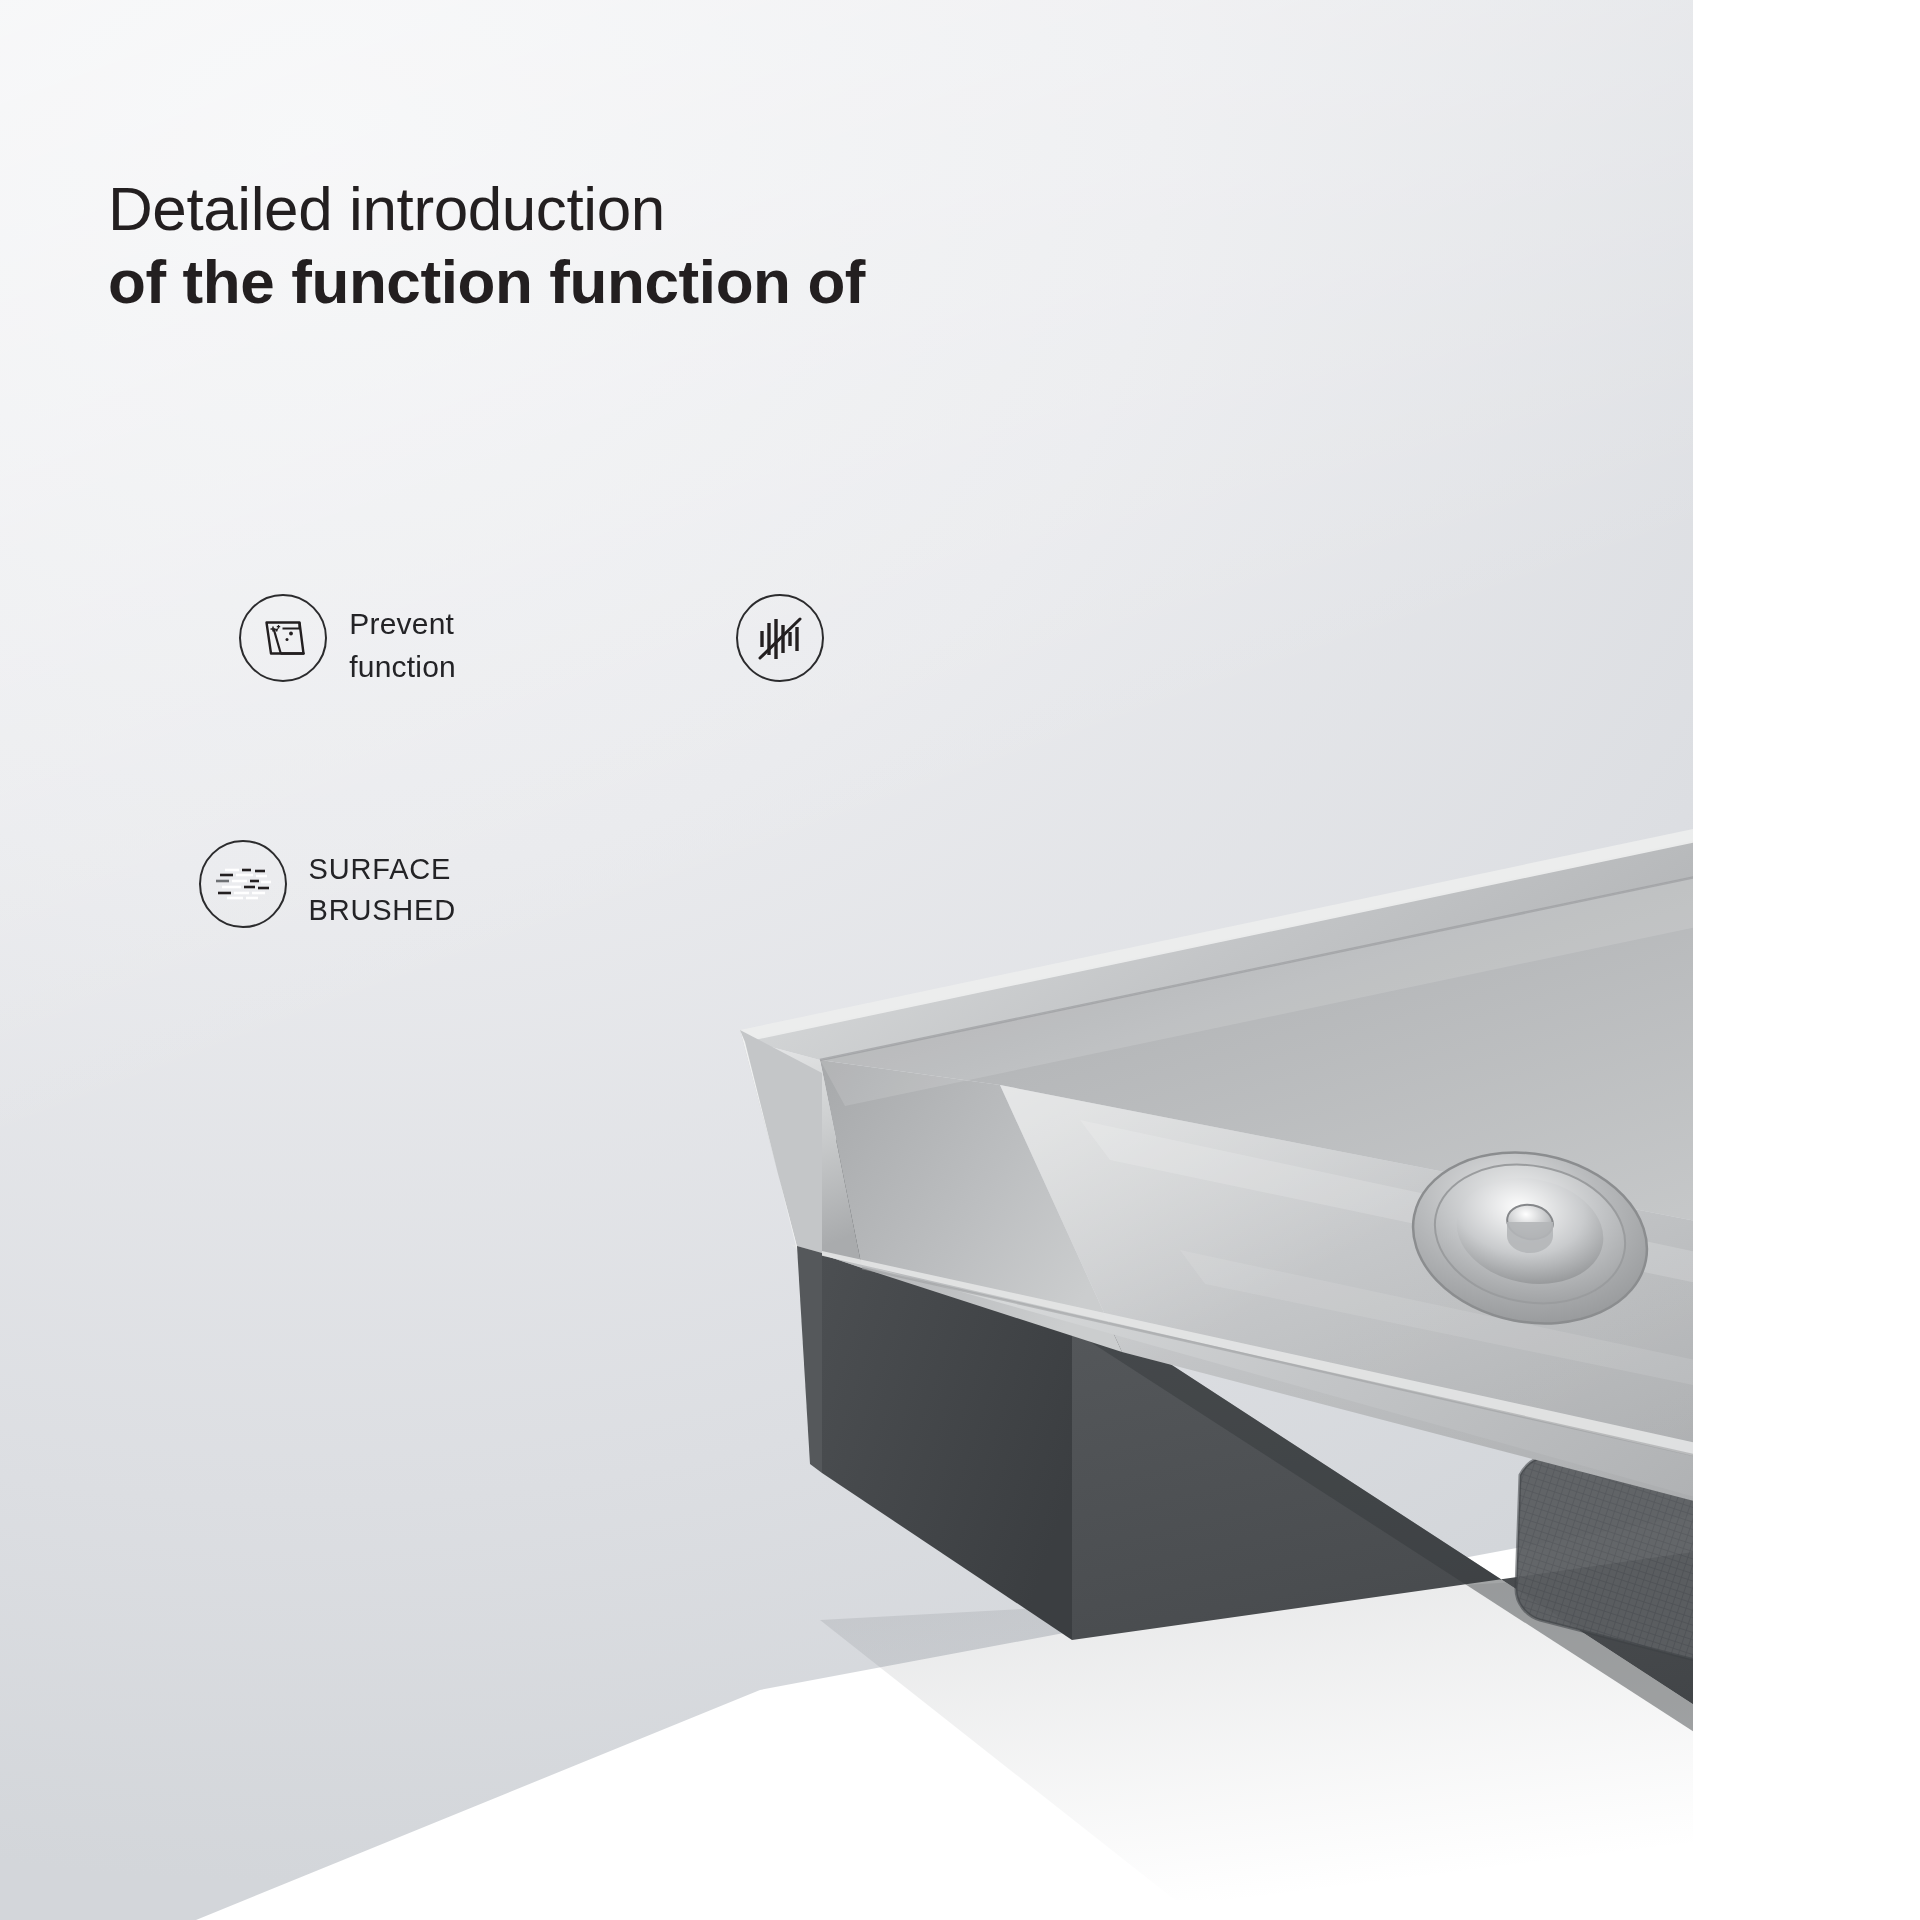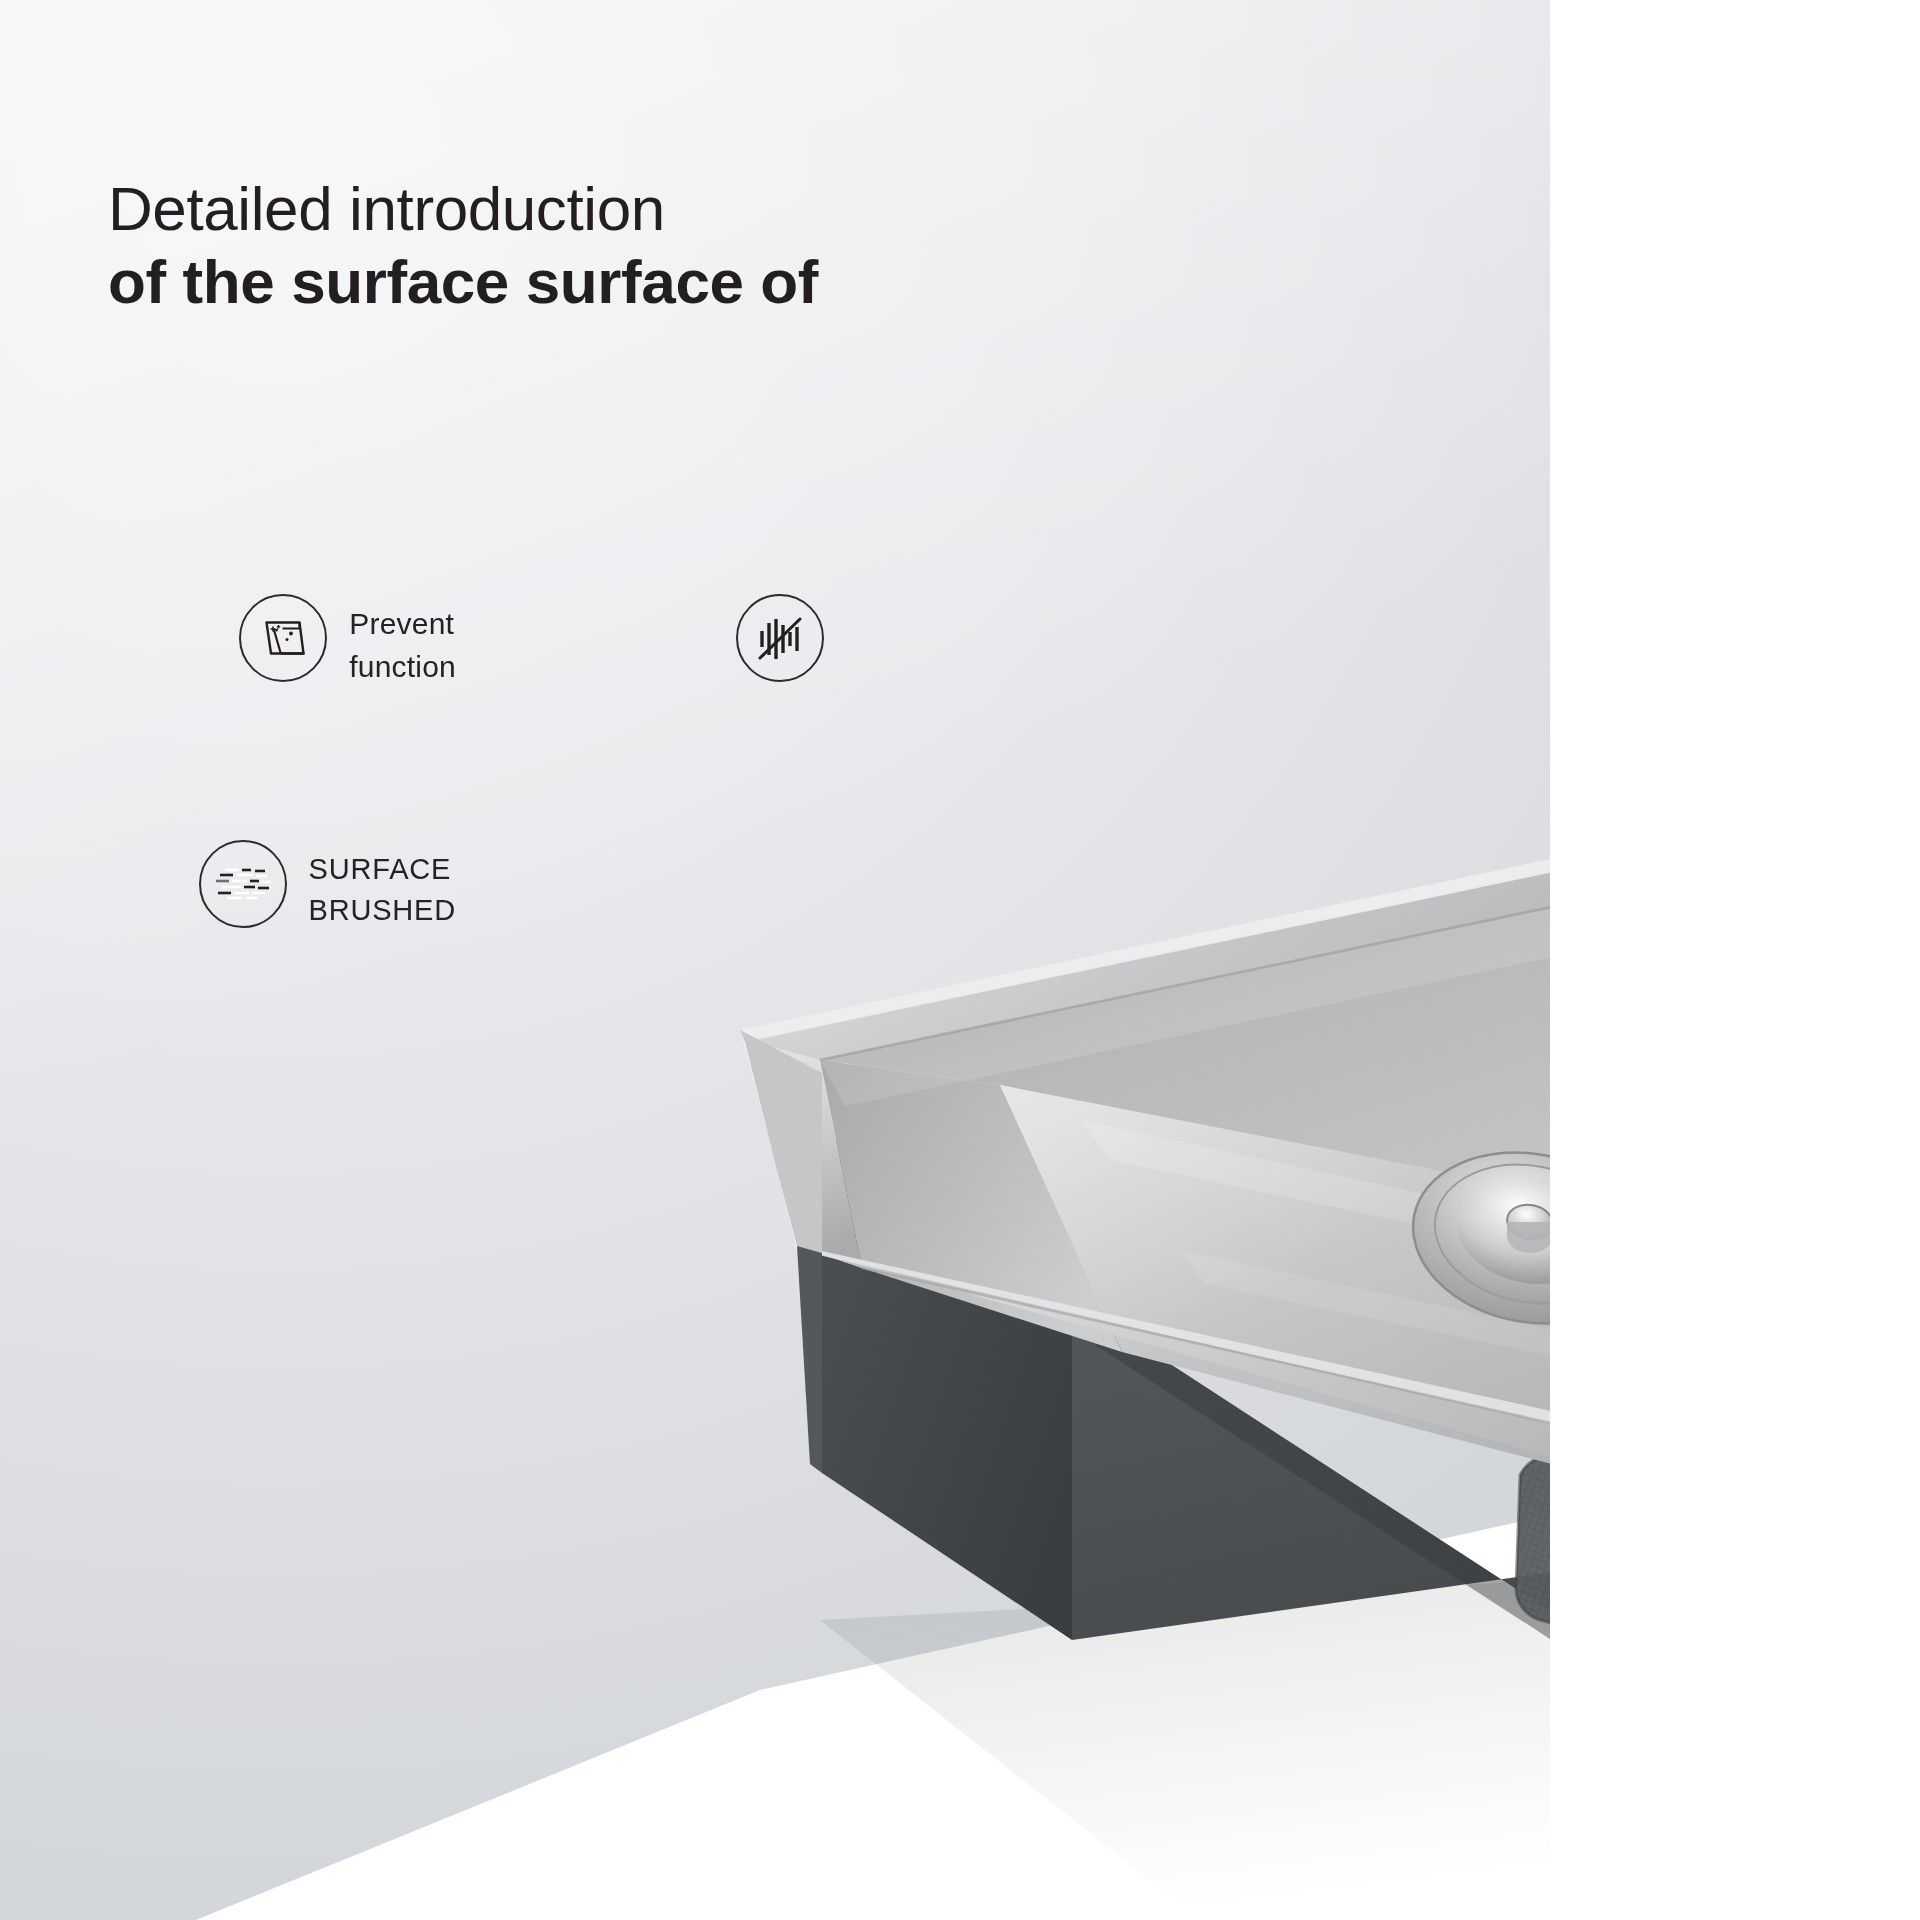--- a/index.html
+++ b/index.html
@@ -13,7 +13,7 @@
 
   #stage {
     position: relative;
-    width: 1550px;
+    width: 1693px;
     height: 1920px;
     overflow: hidden;
     background: #d946ef;

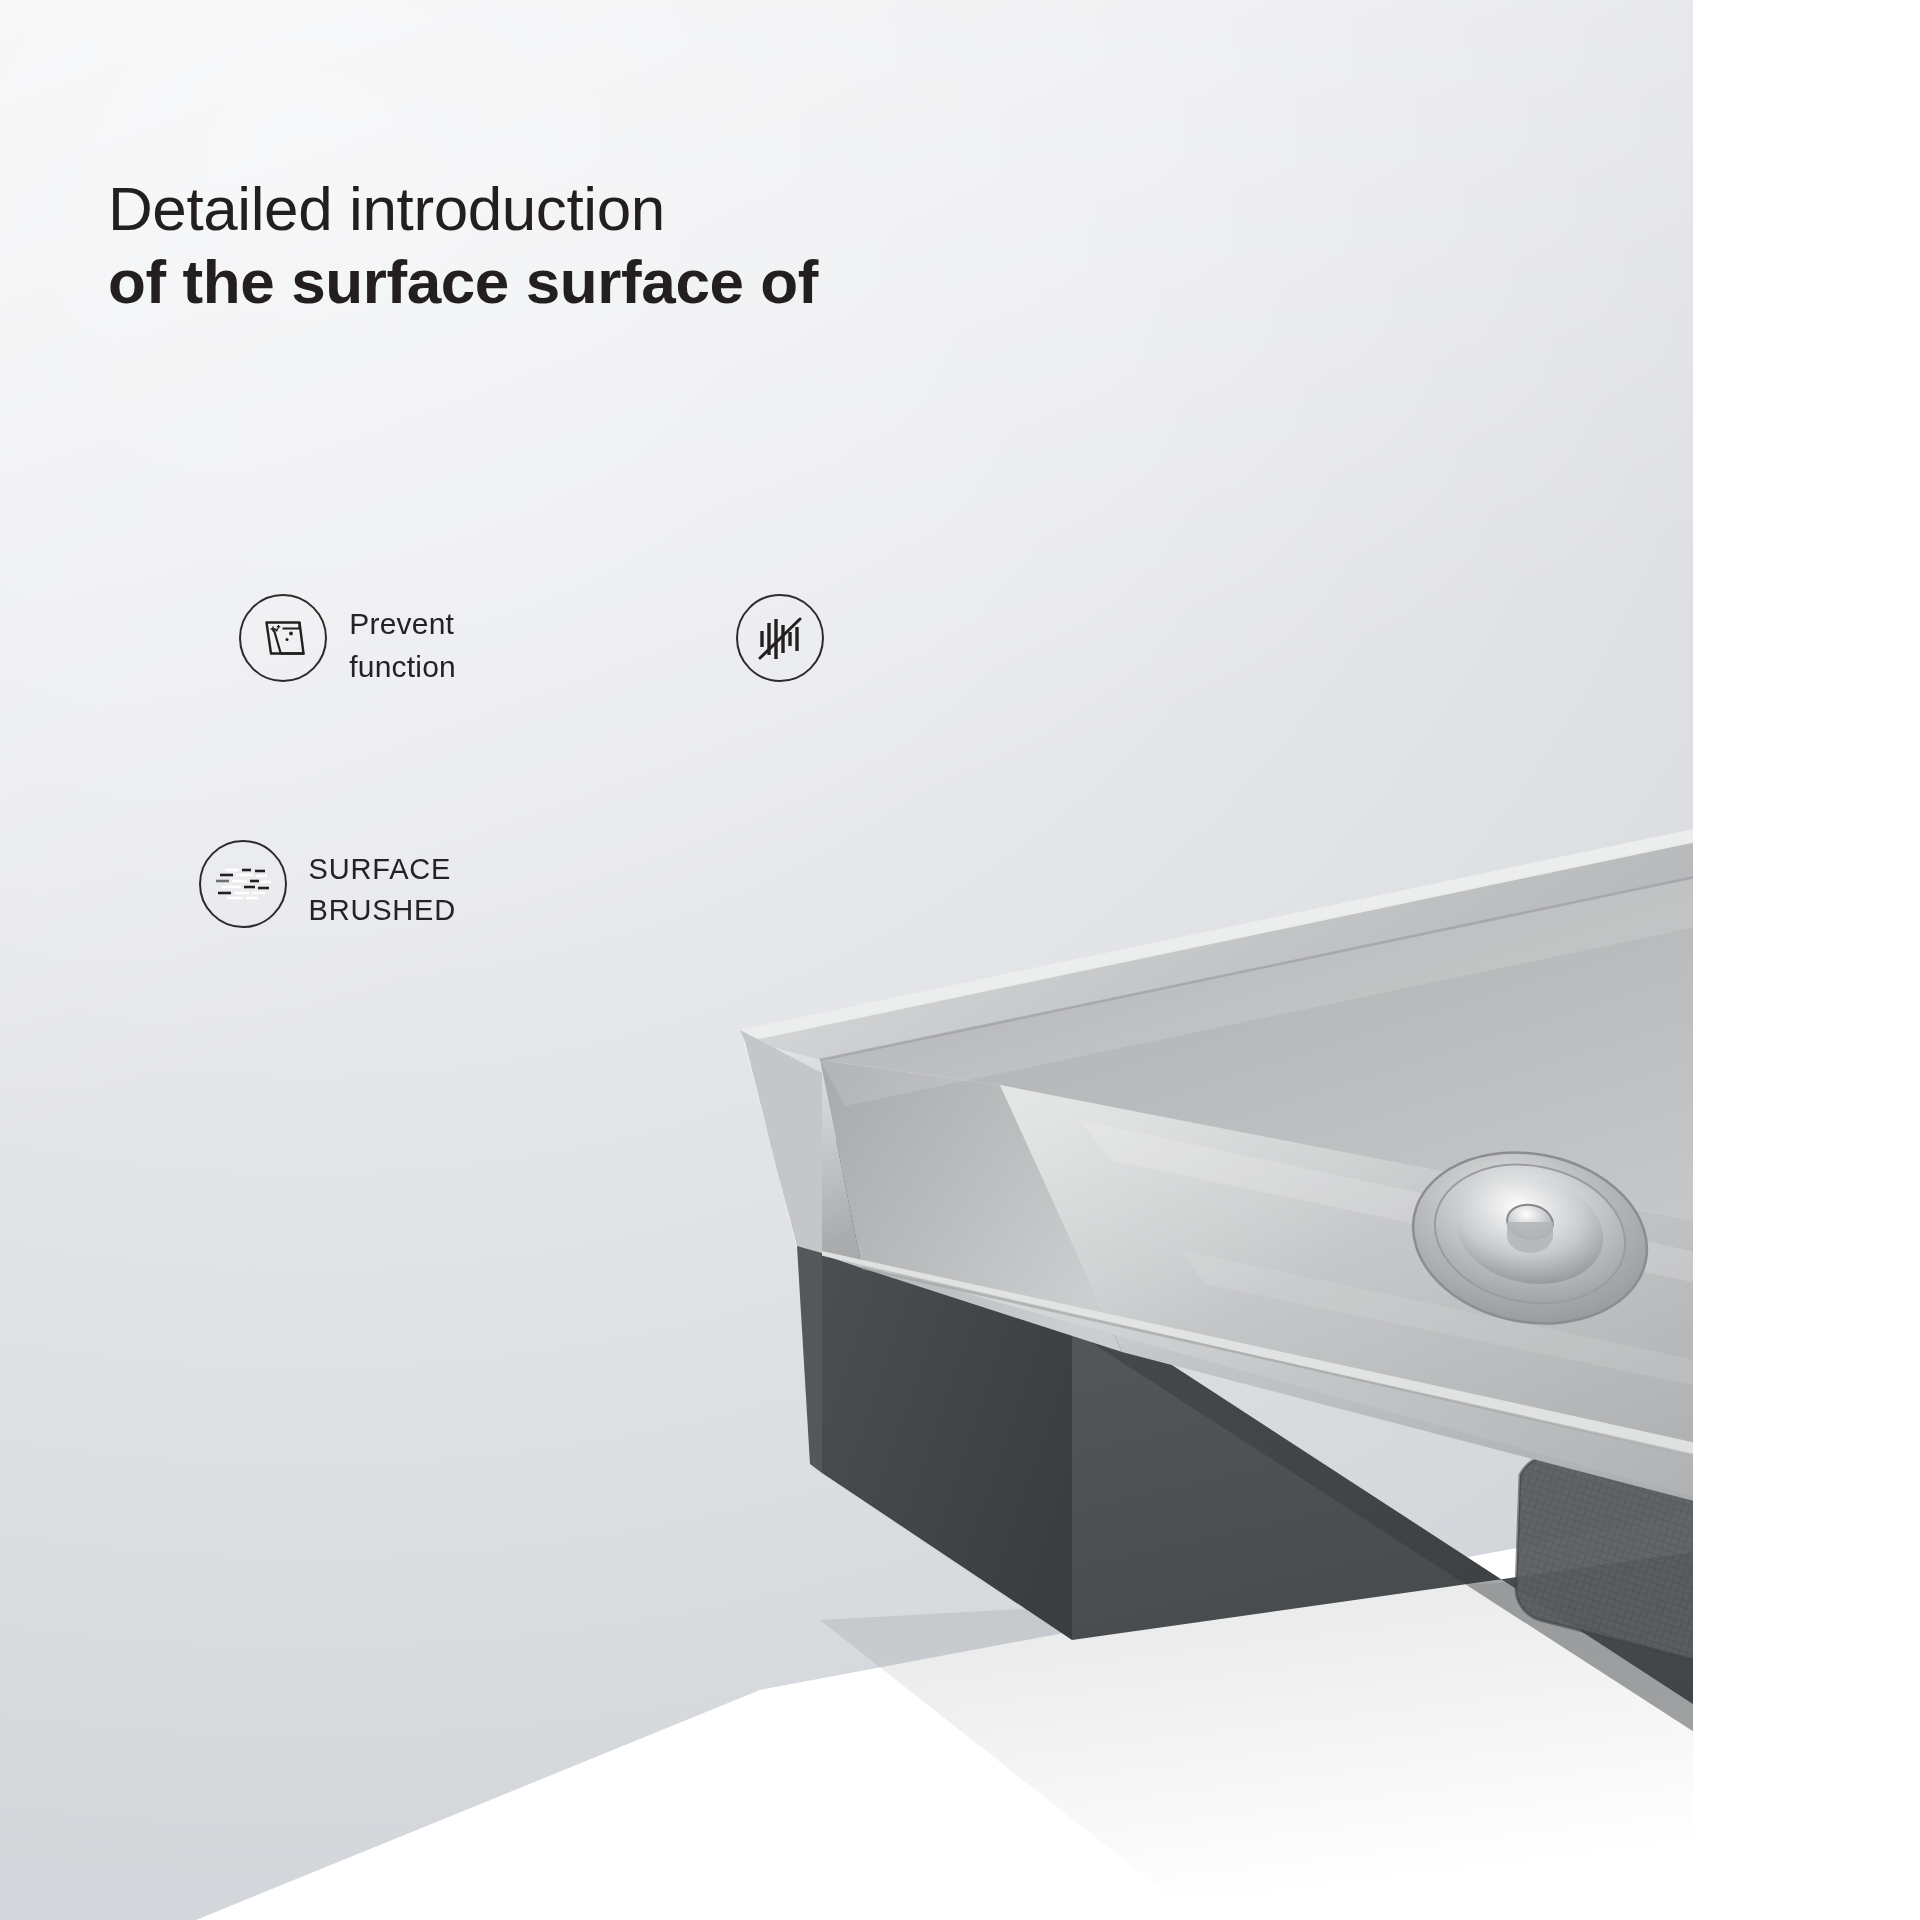--- a/index.html
+++ b/index.html
@@ -269,7 +269,7 @@
 
   <div class="heading">
     <span class="hl hl-1">Detailed introduction</span>
-    <span class="hl hl-2">of the surface surface of</span>
+    <span class="hl hl-2">of the function function of</span>
   </div>
 
   <div class="features">

